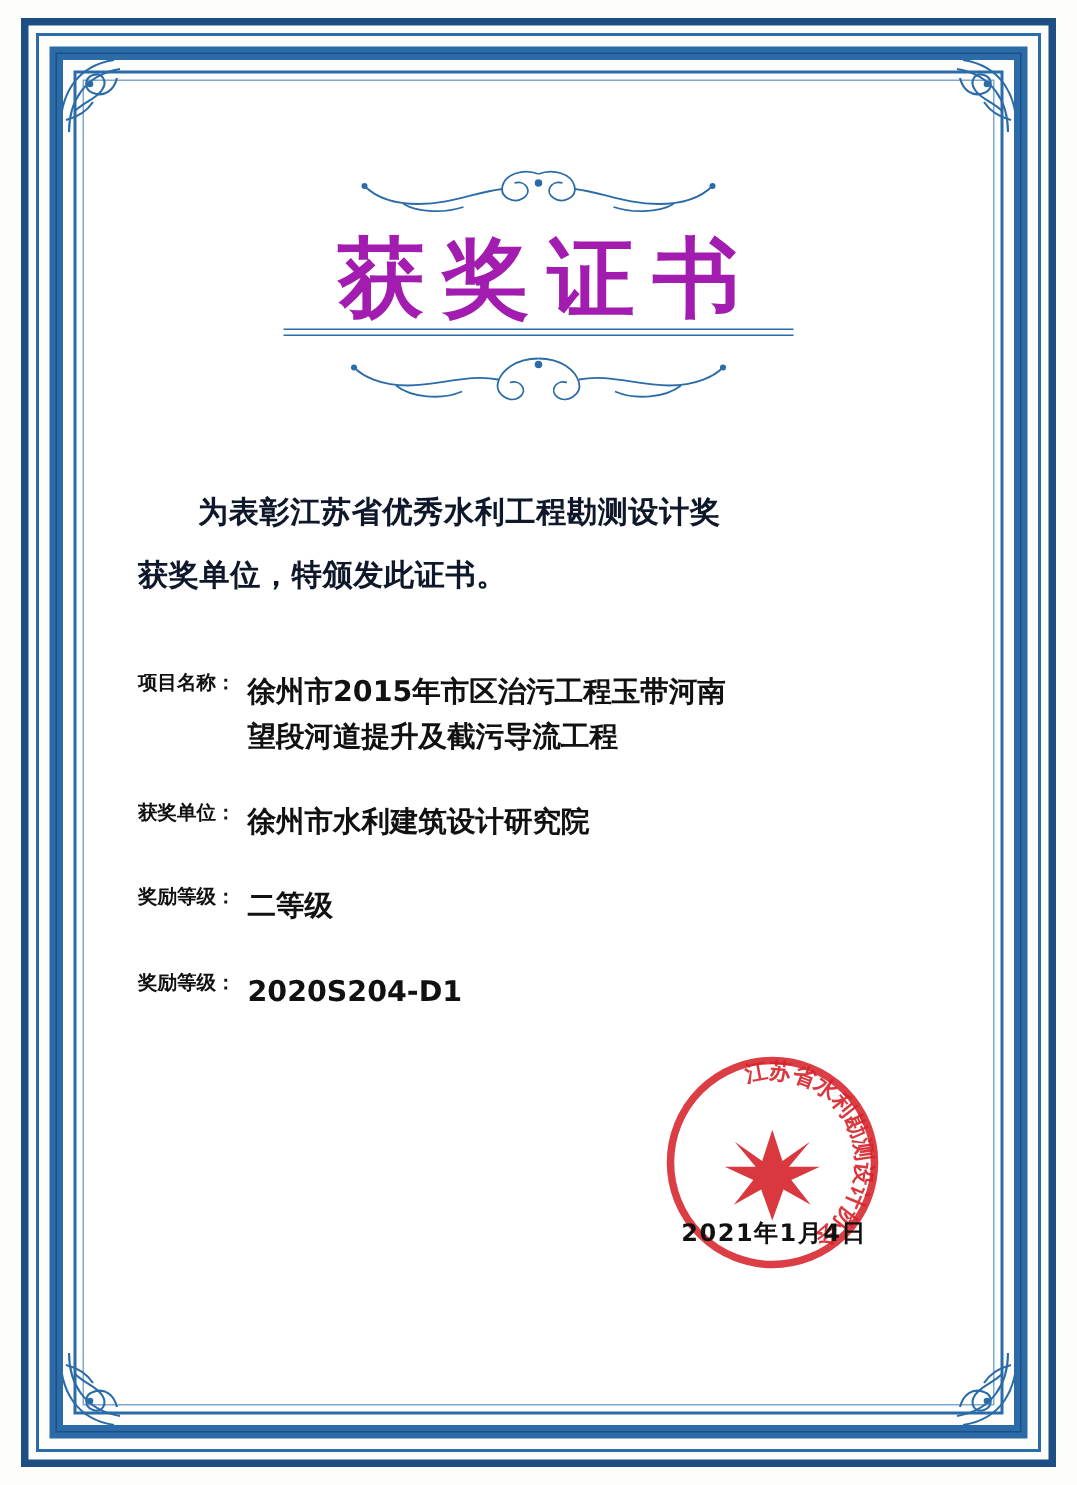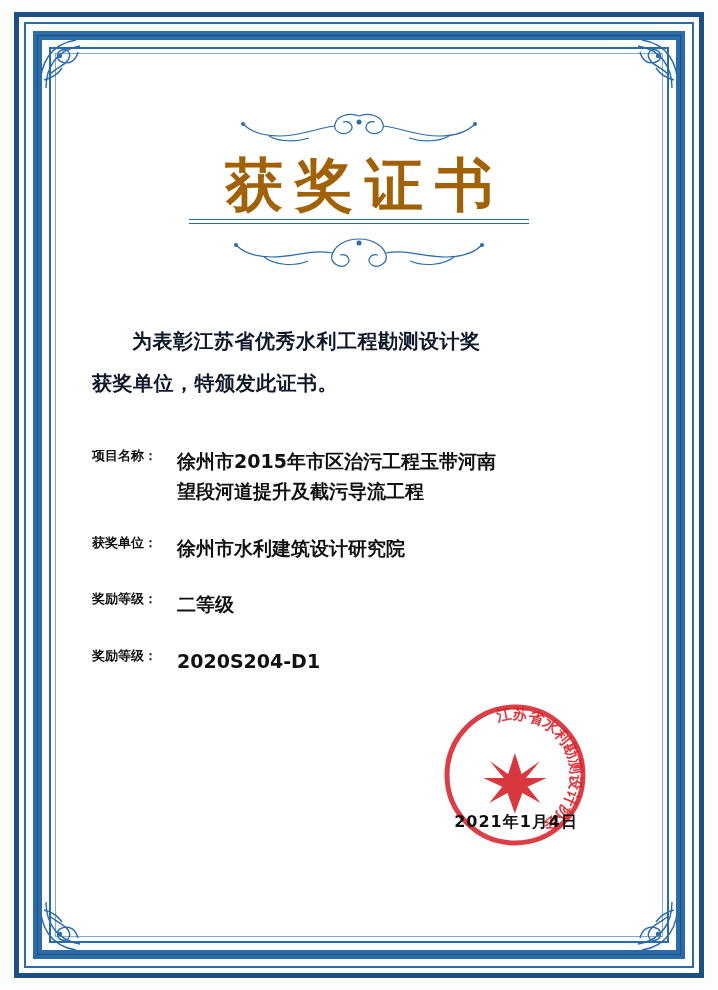--- a/index.html
+++ b/index.html
@@ -94,7 +94,7 @@
     font-size: 58px;
     font-weight: bold;
     letter-spacing: 12px;
-    color: #a16207;
+    color: #a21caf;
     line-height: 1.15;
     margin-top: 2px;
     padding-left: 12px;

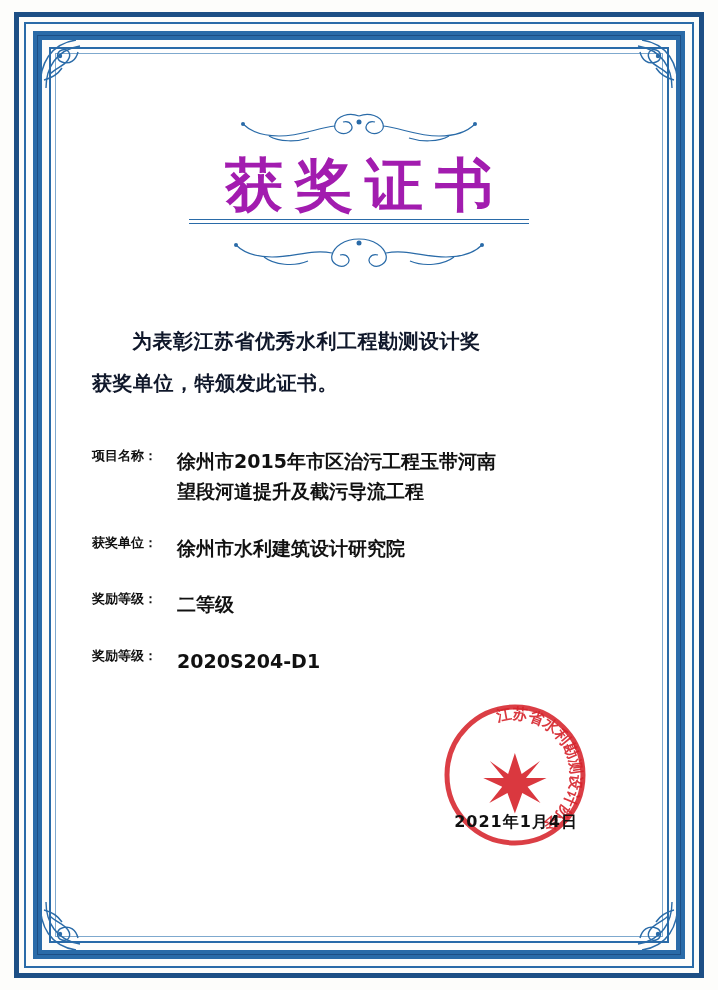--- a/index.html
+++ b/index.html
@@ -156,7 +156,7 @@
     font-weight: bold;
     color: #111111;
     line-height: 1.6;
-    margin-left: 20px;
+    margin-left: 8px;
   }
   .field-value.wrap { max-width: 400px; }
 

